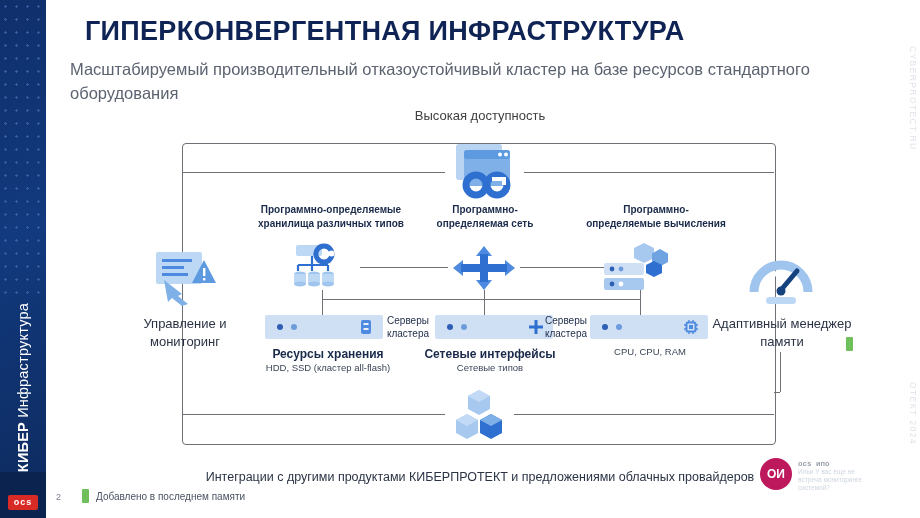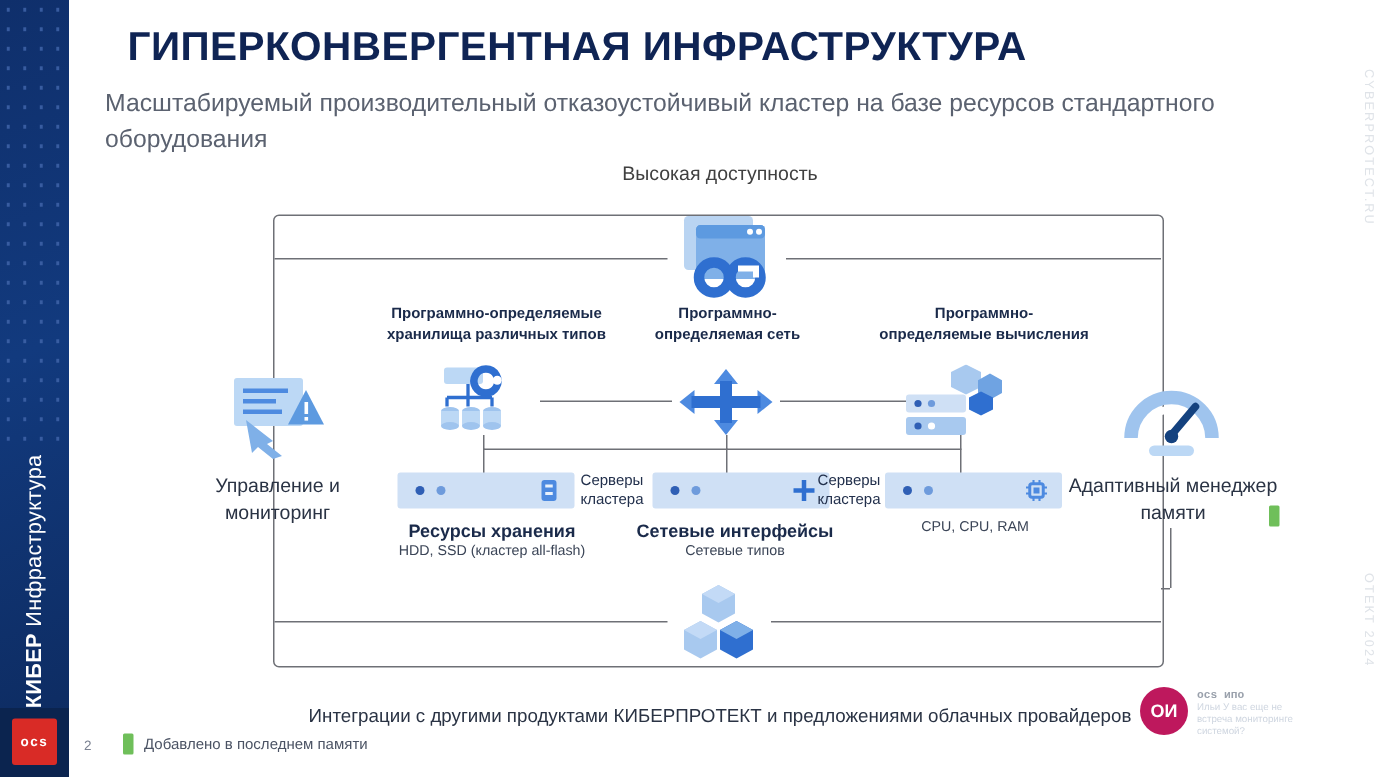--- a/index.html
+++ b/index.html
@@ -31,7 +31,7 @@
   }
   #rail .vtext .b{font-weight:bold;}
   #ocslogo{
-    position:absolute;left:8px;bottom:8px;width:30px;height:31px;
+    position:absolute;left:8px;bottom:8px;width:30px;height:15px;
     background:#d92b26;border-radius:2px;
     display:flex;align-items:center;justify-content:center;
   }

